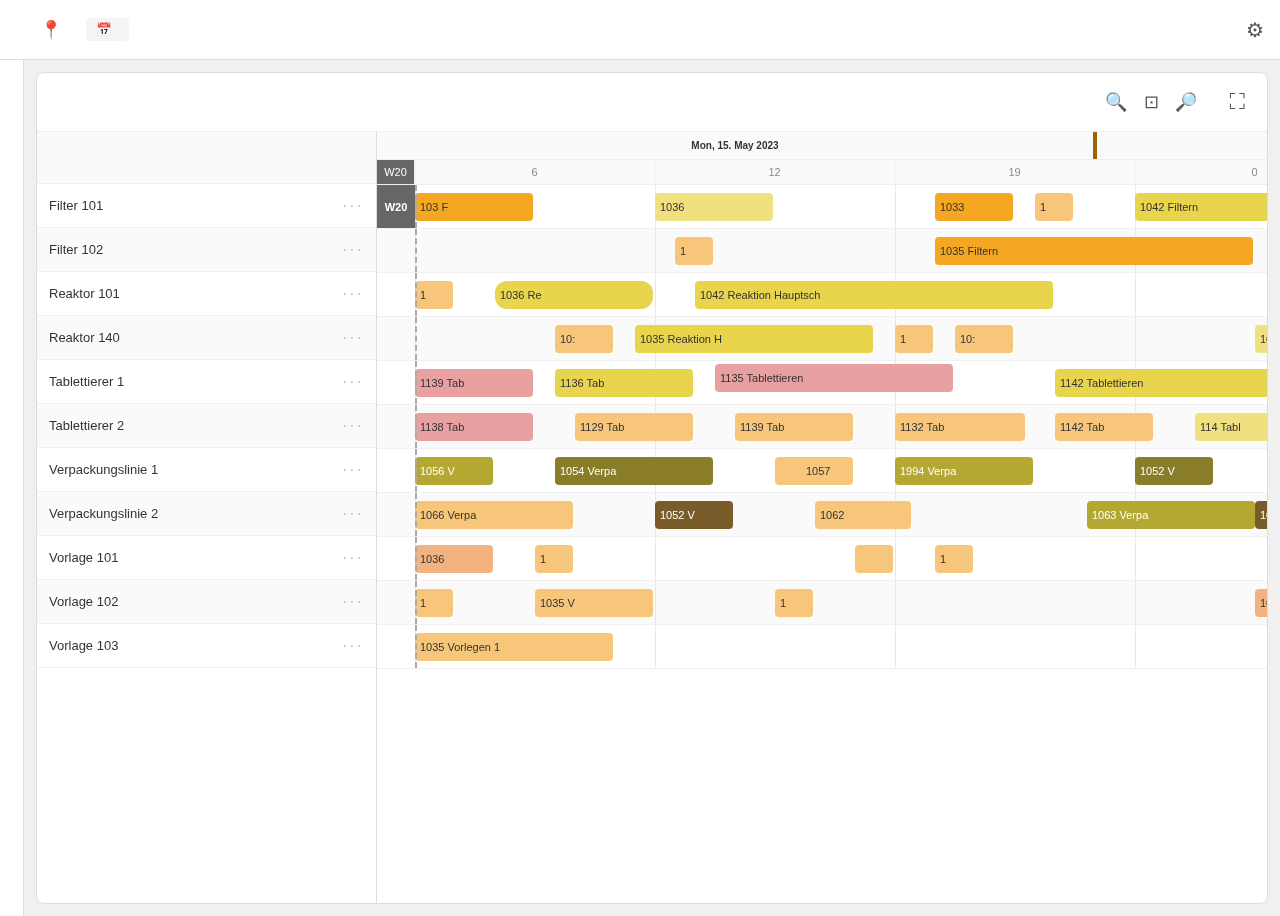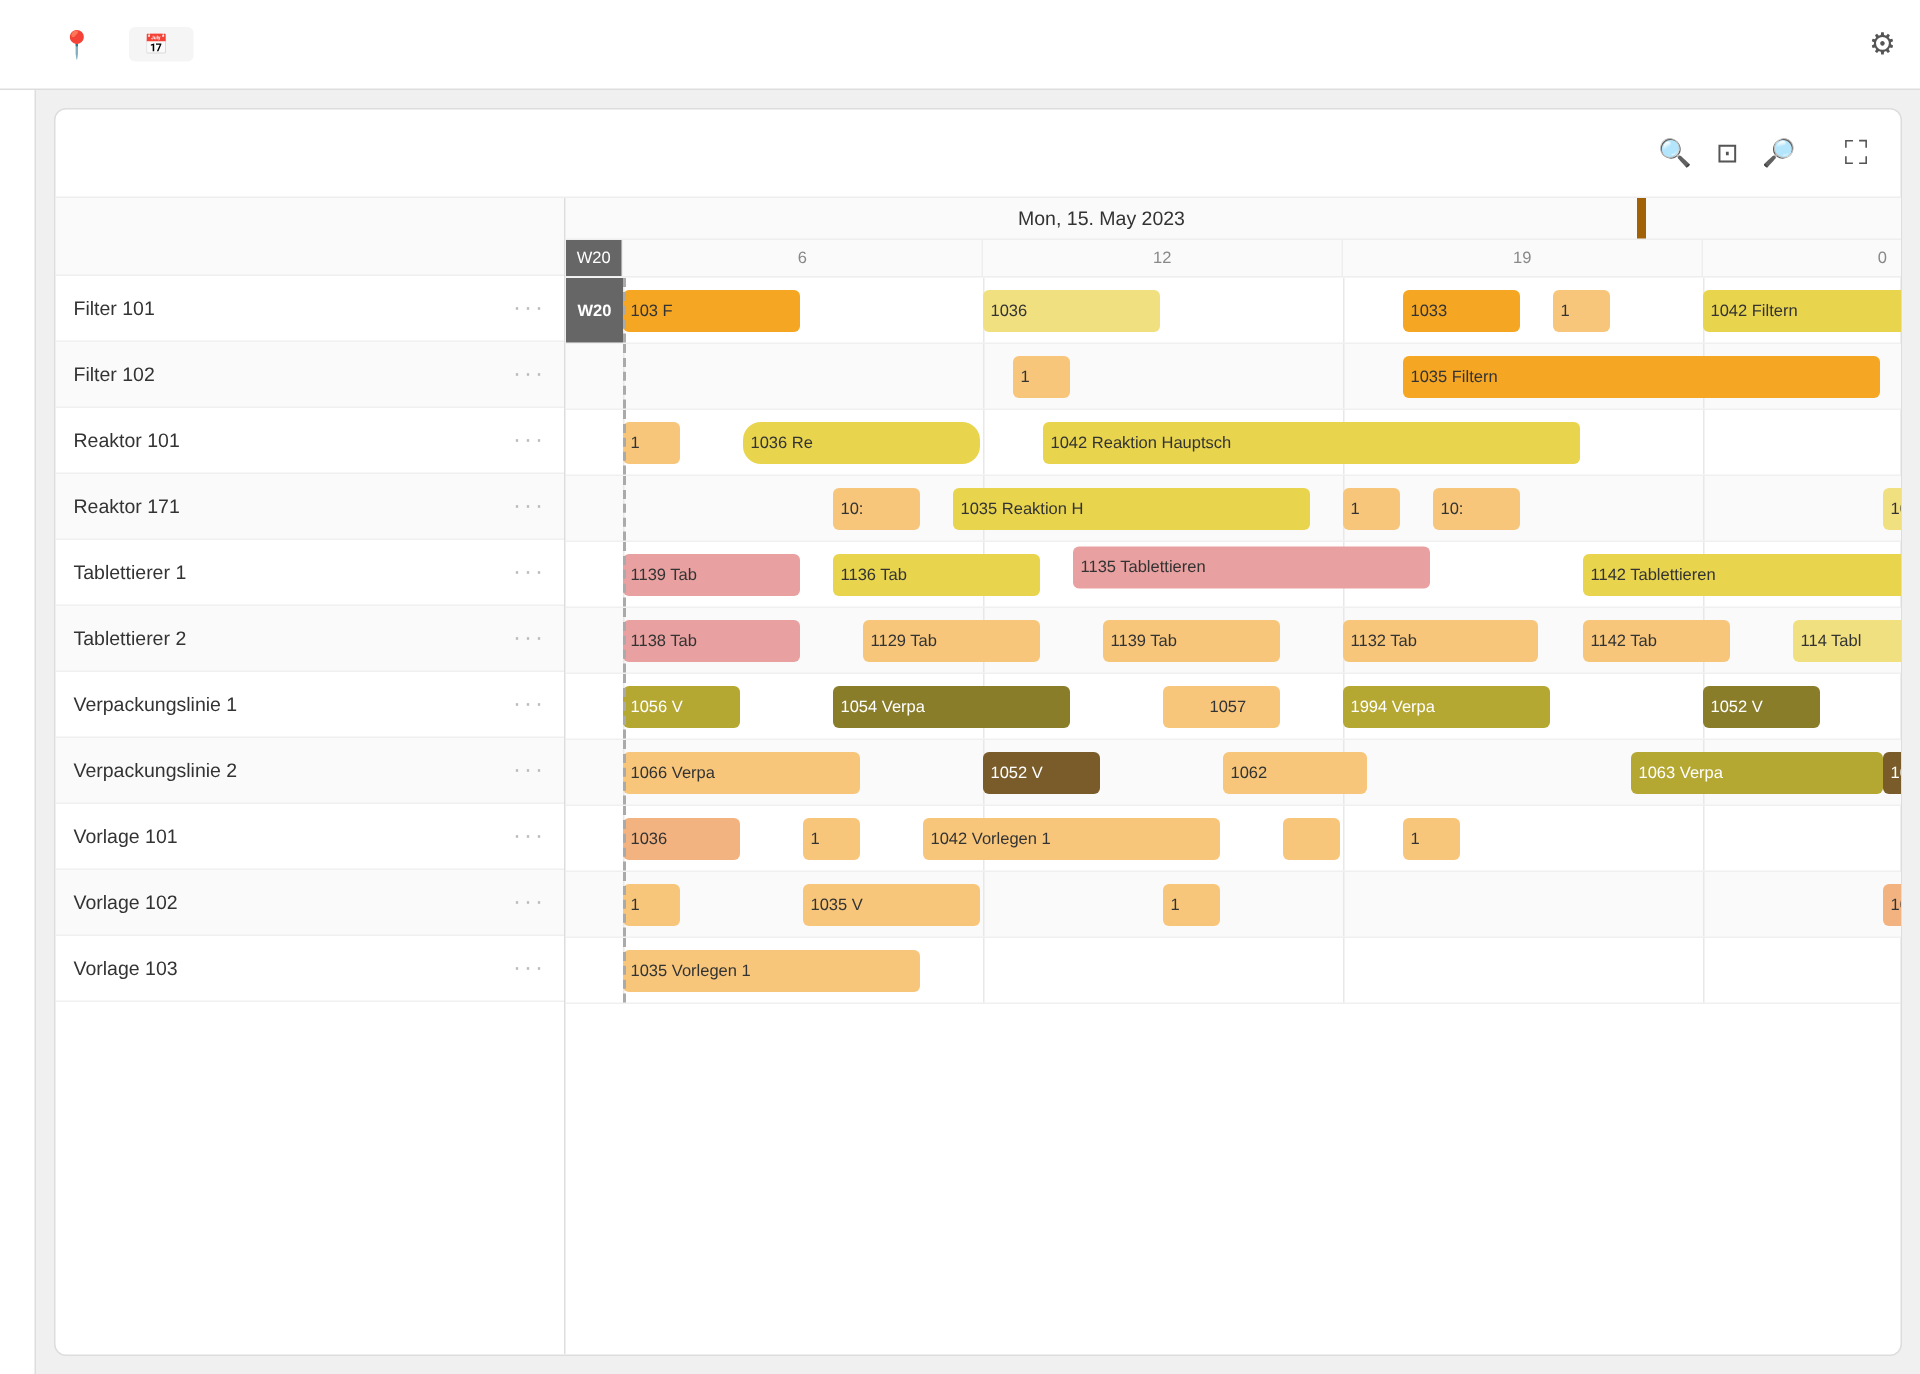--- a/index.html
+++ b/index.html
@@ -79,7 +79,7 @@
     .gantt-days { display: flex; height: 28px; border-bottom: 1px solid #eee; }
     .gantt-day {
       display: flex; align-items: center; justify-content: center;
-      font-weight: 400; font-size: 13px; border-right: 6px solid #a16207;
+      font-weight: 700; font-size: 10px; border-right: 4px solid #a16207;
     }
     .gantt-hours { display: flex; height: 24px; }
     .gantt-hour {

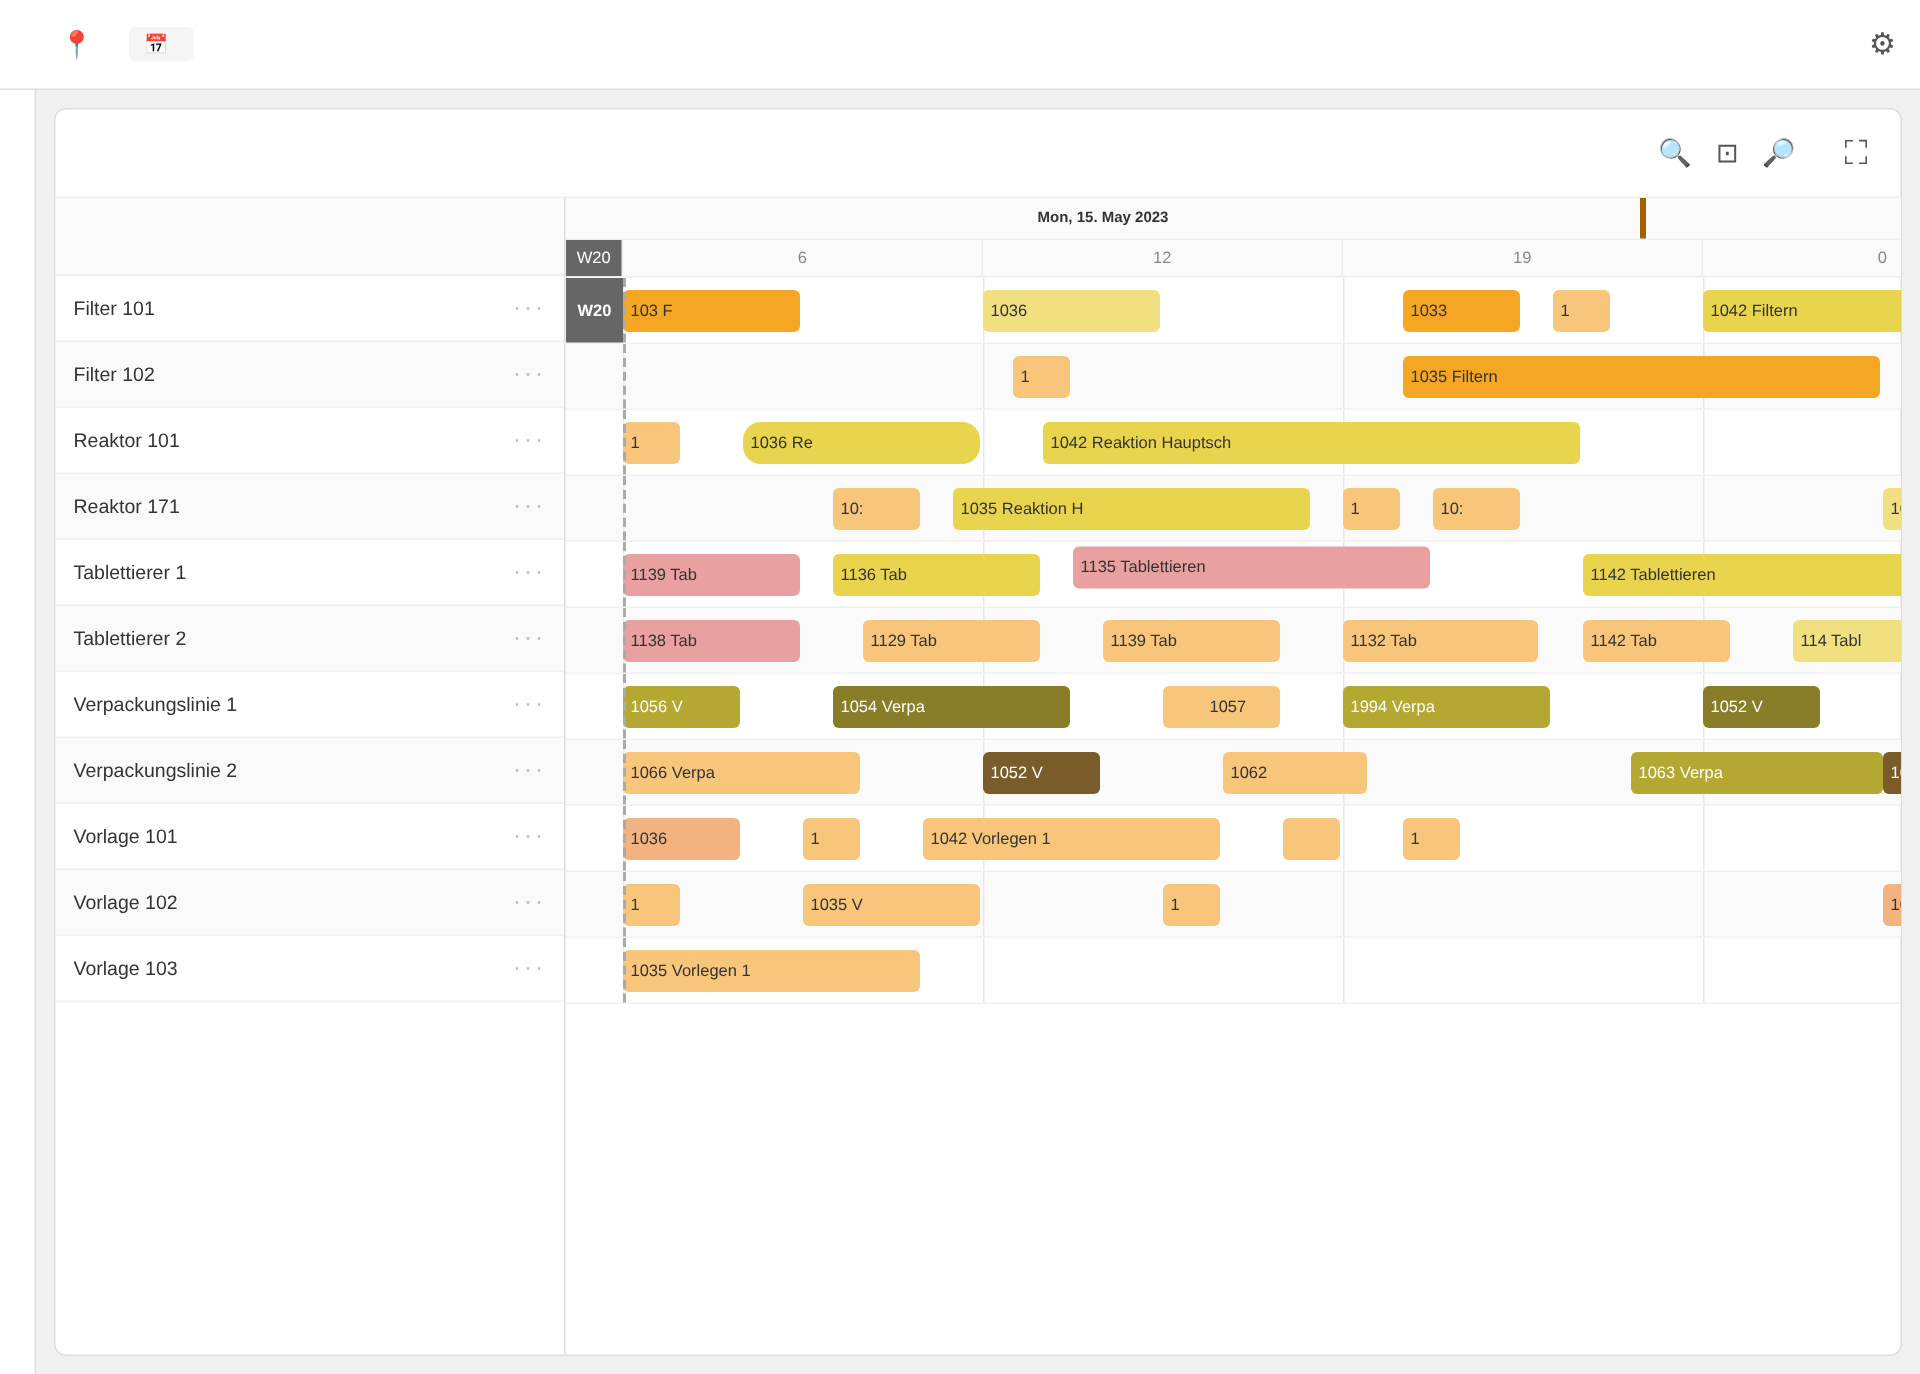--- a/index.html
+++ b/index.html
@@ -179,7 +179,7 @@
     <span class="row-menu">···</span>
   </div>
             <div class="gantt-row-left">
-    <span class="row-name">Reaktor 171</span>
+    <span class="row-name">Reaktor 140</span>
     <span class="row-menu">···</span>
   </div>
             <div class="gantt-row-left">

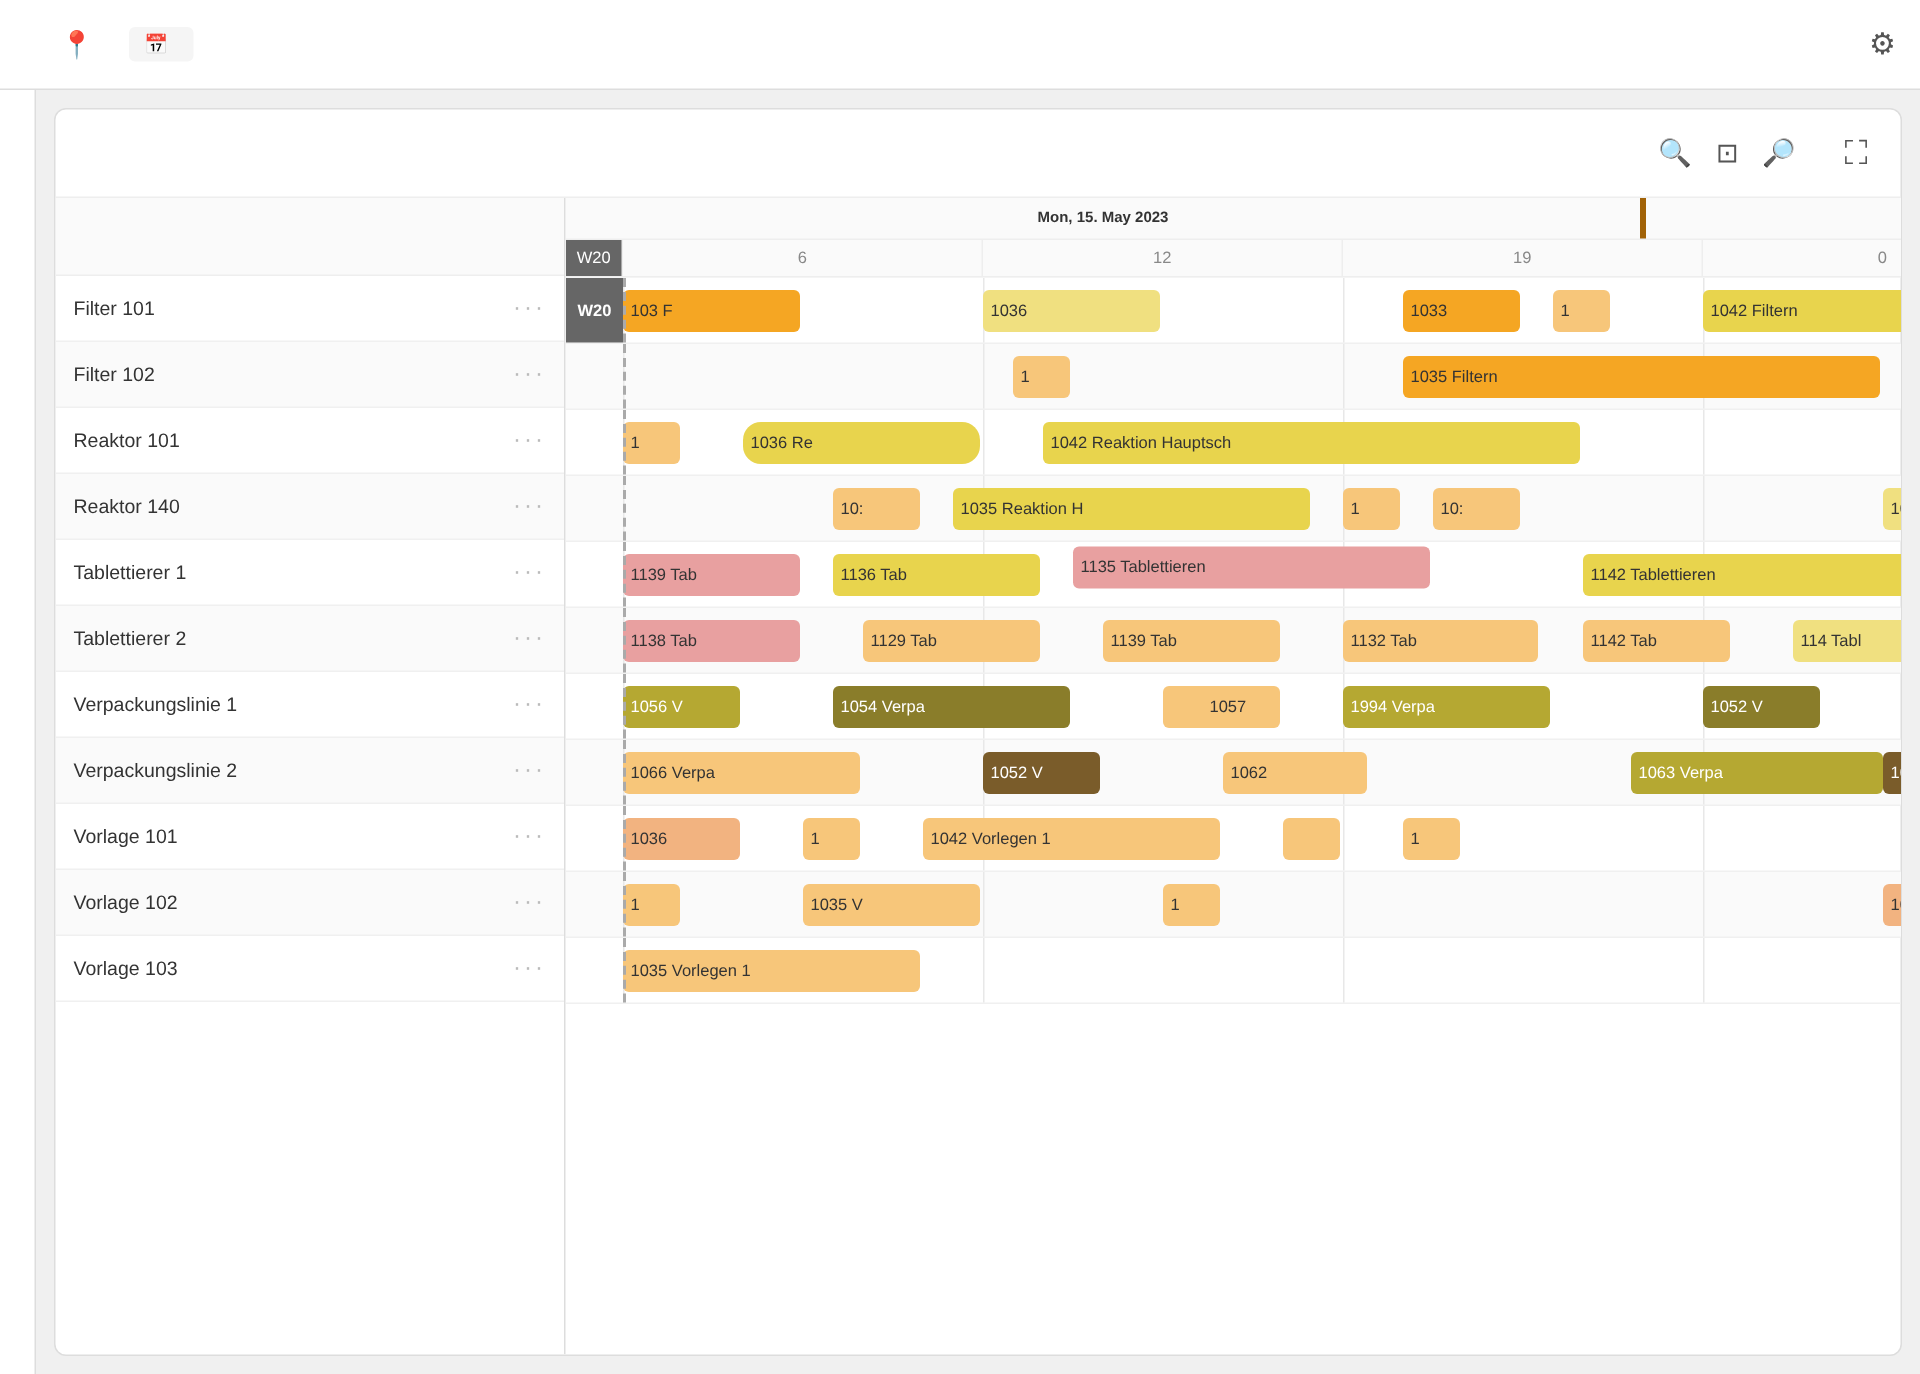--- a/index.html
+++ b/index.html
@@ -331,7 +331,6 @@
               <div style="position: absolute; left: 38px; top: 0px; bottom: 0px; width: 2px; border-left: 2px dashed rgb(170, 170, 170); z-index: 5;"></div>
               <div class="task task-peach" style="left: 38px; width: 78px; top: 8px;">1036</div>
               <div class="task task-light-orange" style="left: 158px; width: 38px; top: 8px;">1</div>
-              <div class="task task-light-orange" style="left: 238px; width: 198px; top: 8px;">1042 Vorlegen 1</div>
               <div class="task task-light-orange" style="left: 478px; width: 38px; top: 8px;"></div>
               <div class="task task-light-orange" style="left: 558px; width: 38px; top: 8px;">1</div>
             </div>

